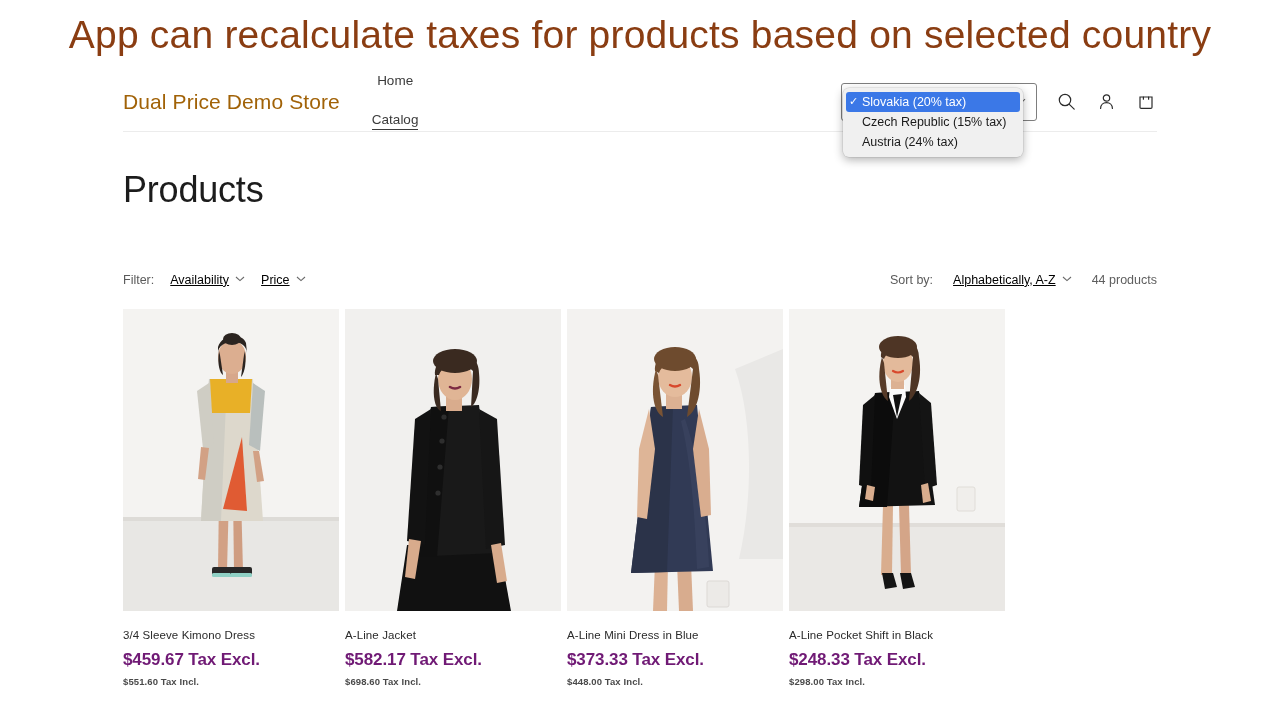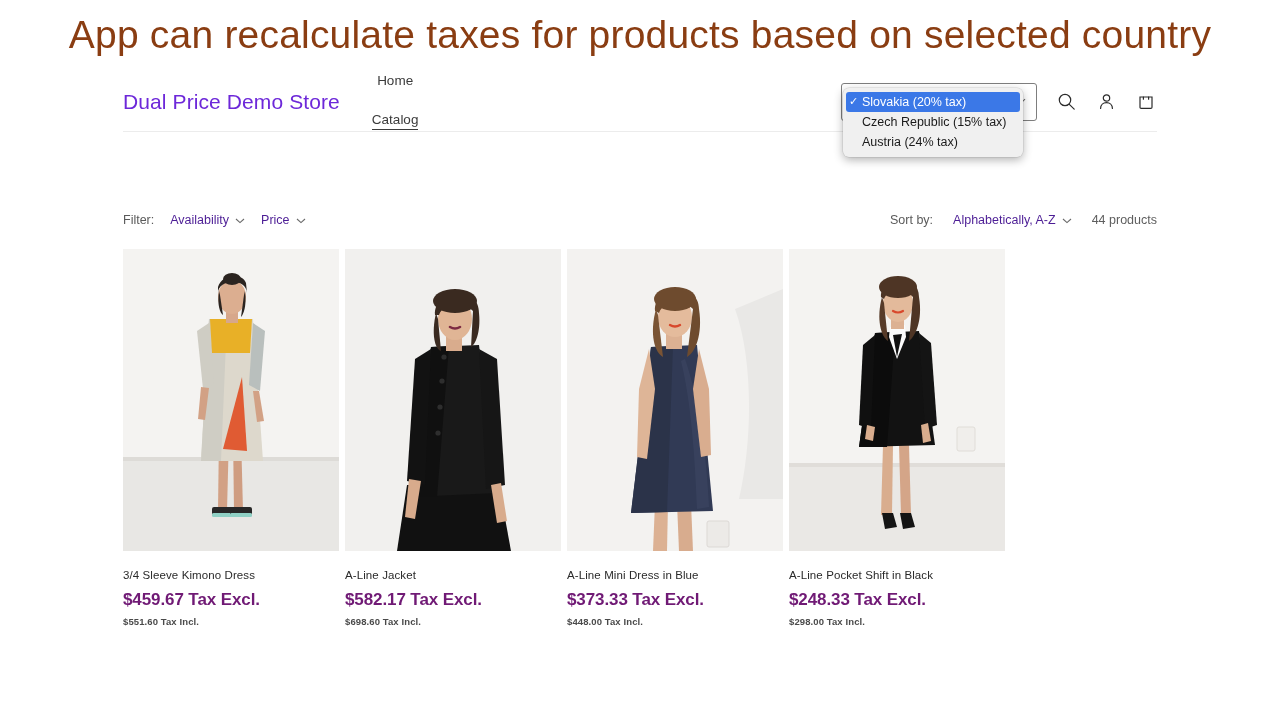--- a/index.html
+++ b/index.html
@@ -40,7 +40,7 @@
   }
   .store-name {
     font-size: 21px;
-    color: #6d28d9;
+    color: #a16207;
     font-weight: 400;
     letter-spacing: 0.1px;
     margin-right: 32px;

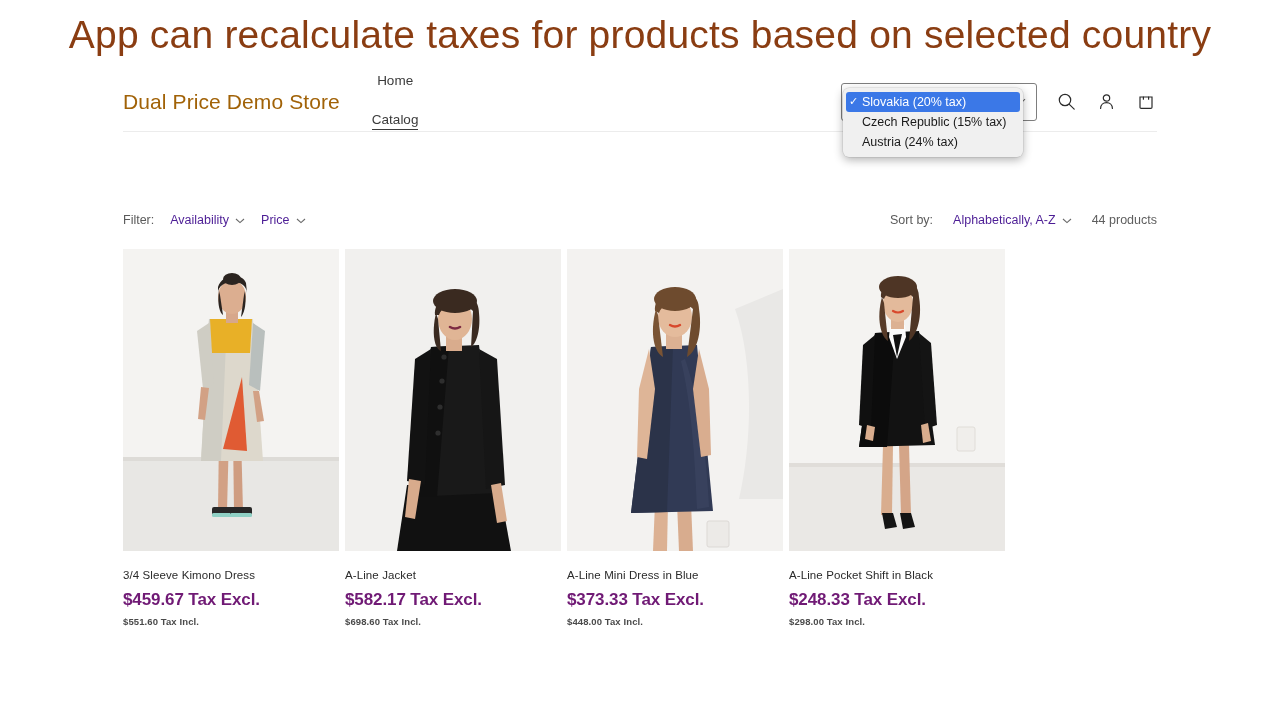--- a/index.html
+++ b/index.html
@@ -279,6 +279,7 @@
 
 <div class="main">
 
+  <h1 class="page-title">Products</h1>
 
   <div class="facets">
     <div class="facets-left">

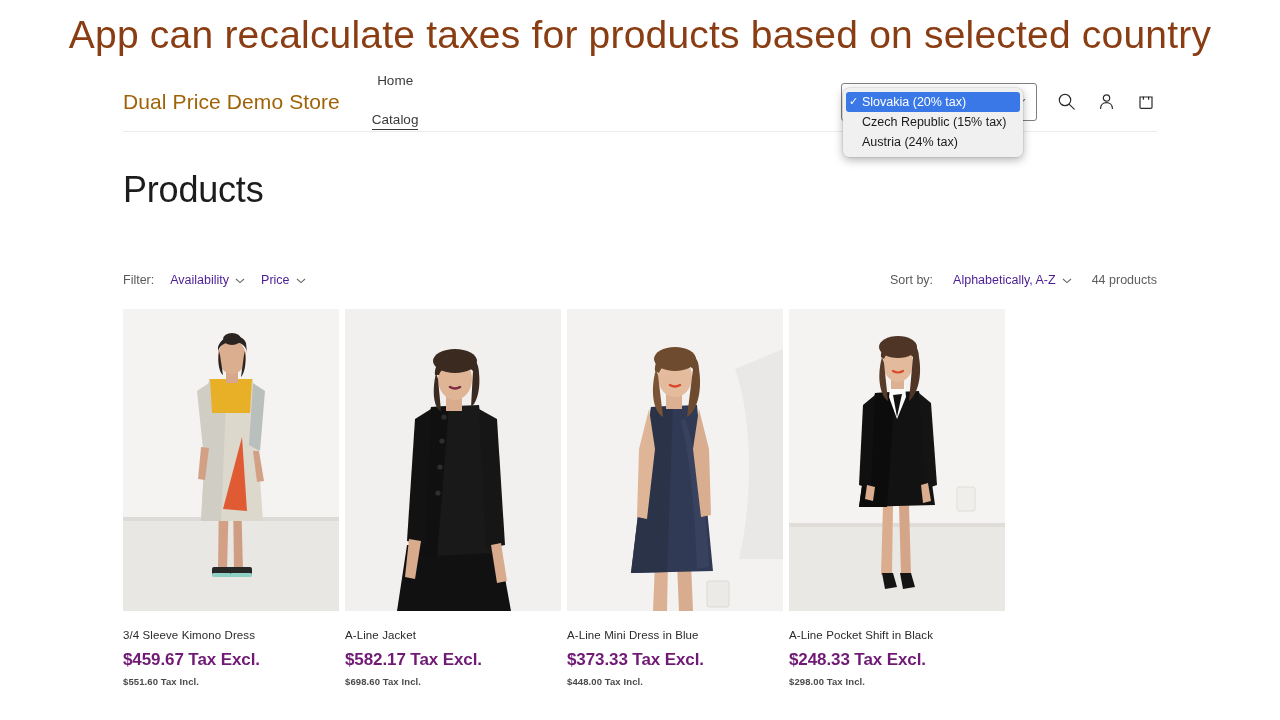--- a/index.html
+++ b/index.html
@@ -162,8 +162,8 @@
   .facets-left { display: flex; align-items: center; gap: 16px; }
   .facet-label { color: #5a5a5a; }
   .facet {
-    display: inline-flex; align-items: center; gap: 6px;
-    color: #4c1d95; cursor: pointer;
+    display: inline-flex; gap: 6px;
+    color: #000000; cursor: pointer; text-decoration: underline;
   }
   .facet .chev { font-size: 9px; color: #6a6a6a; position: relative; top: 1px; }
   .facets-right {

